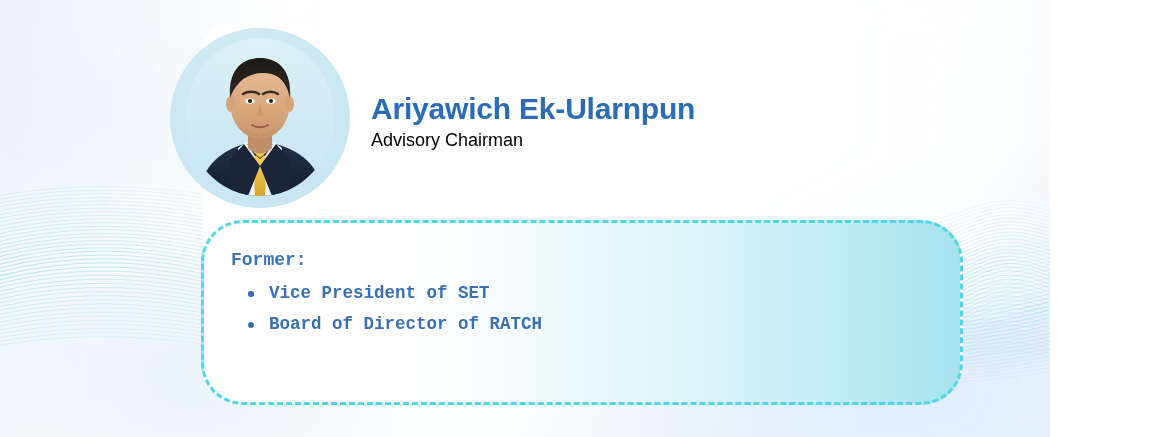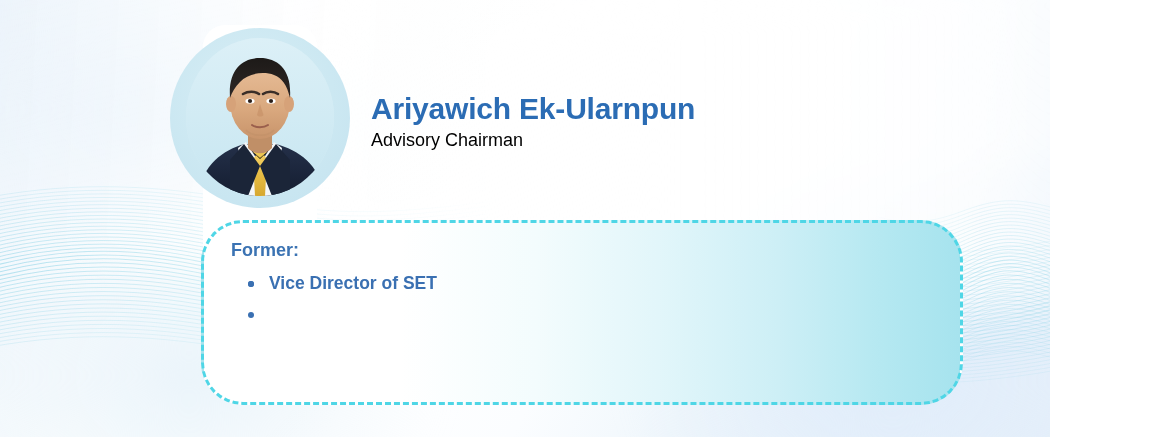--- a/index.html
+++ b/index.html
@@ -149,8 +149,9 @@
 
   .card-body {
     position: absolute;
-    left: 27px; top: 18px;
+    left: 27px; top: 28px;
     right: 20px;
+    font-family: Liberation Mono, monospace;
   }
   .former-label {
     font-size: 18px;

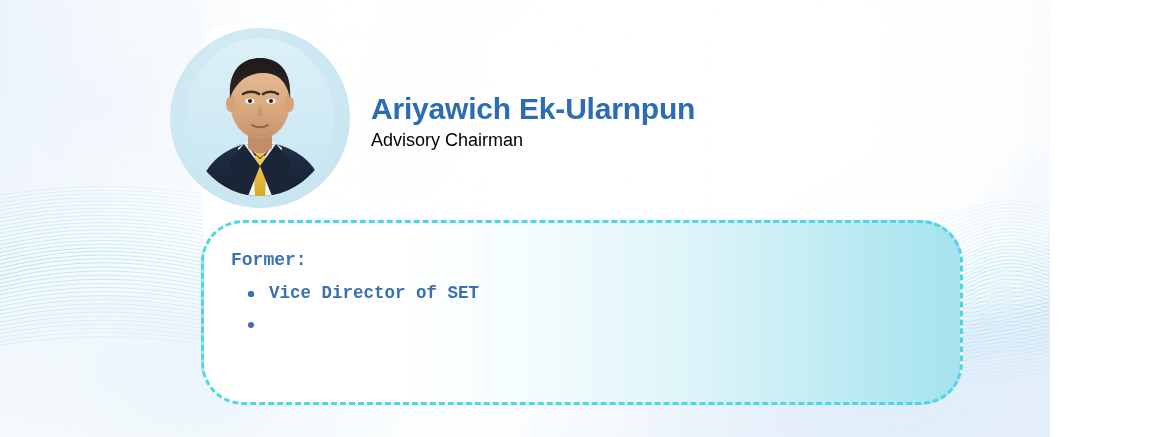--- a/index.html
+++ b/index.html
@@ -434,7 +434,7 @@
         </li>
         <li>
           <span class="dot"></span>
-          <span>Vice Director of SET</span>
+          <span>Vice President of SET</span>
         </li>
         <li>
           <span class="dot"></span>

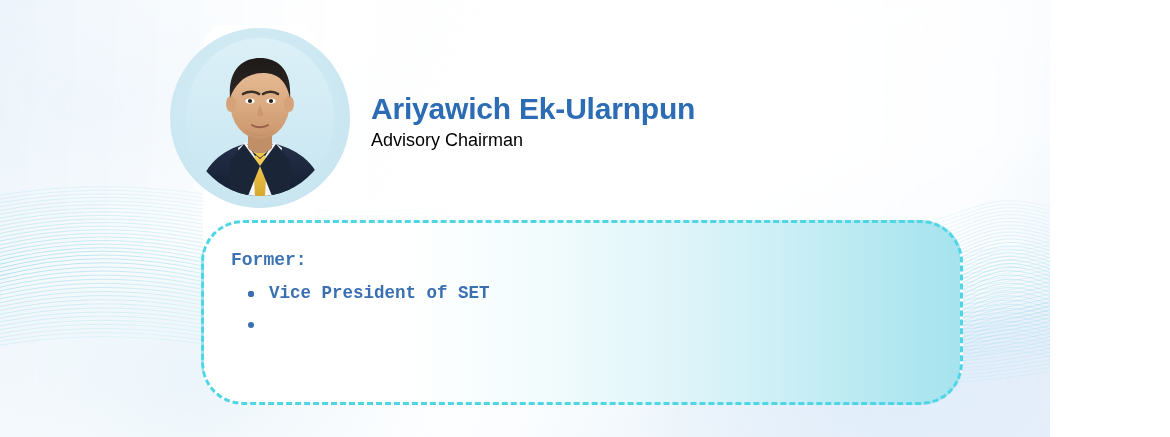--- a/index.html
+++ b/index.html
@@ -438,6 +438,7 @@
         </li>
         <li>
           <span class="dot"></span>
+          <span>Board of Director of RATCH</span>
         </li>
       </ul>
     </div>

